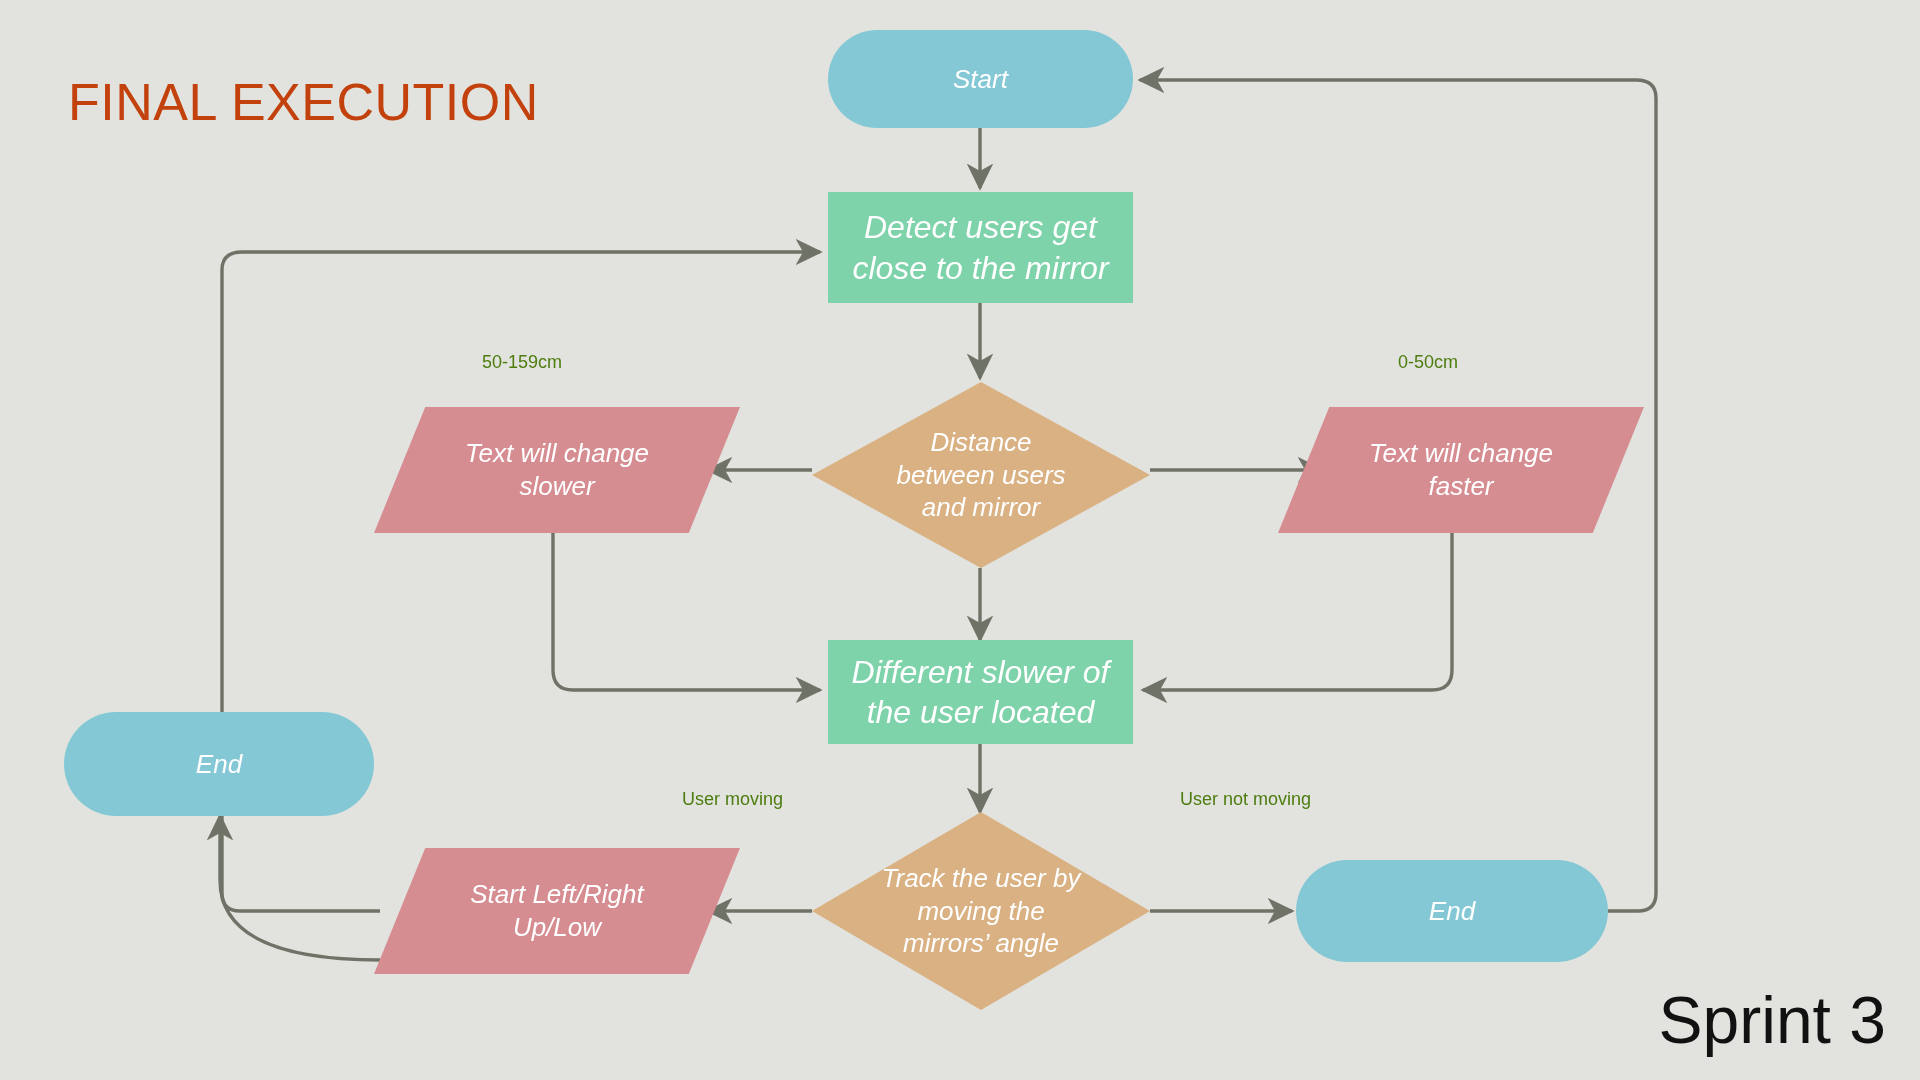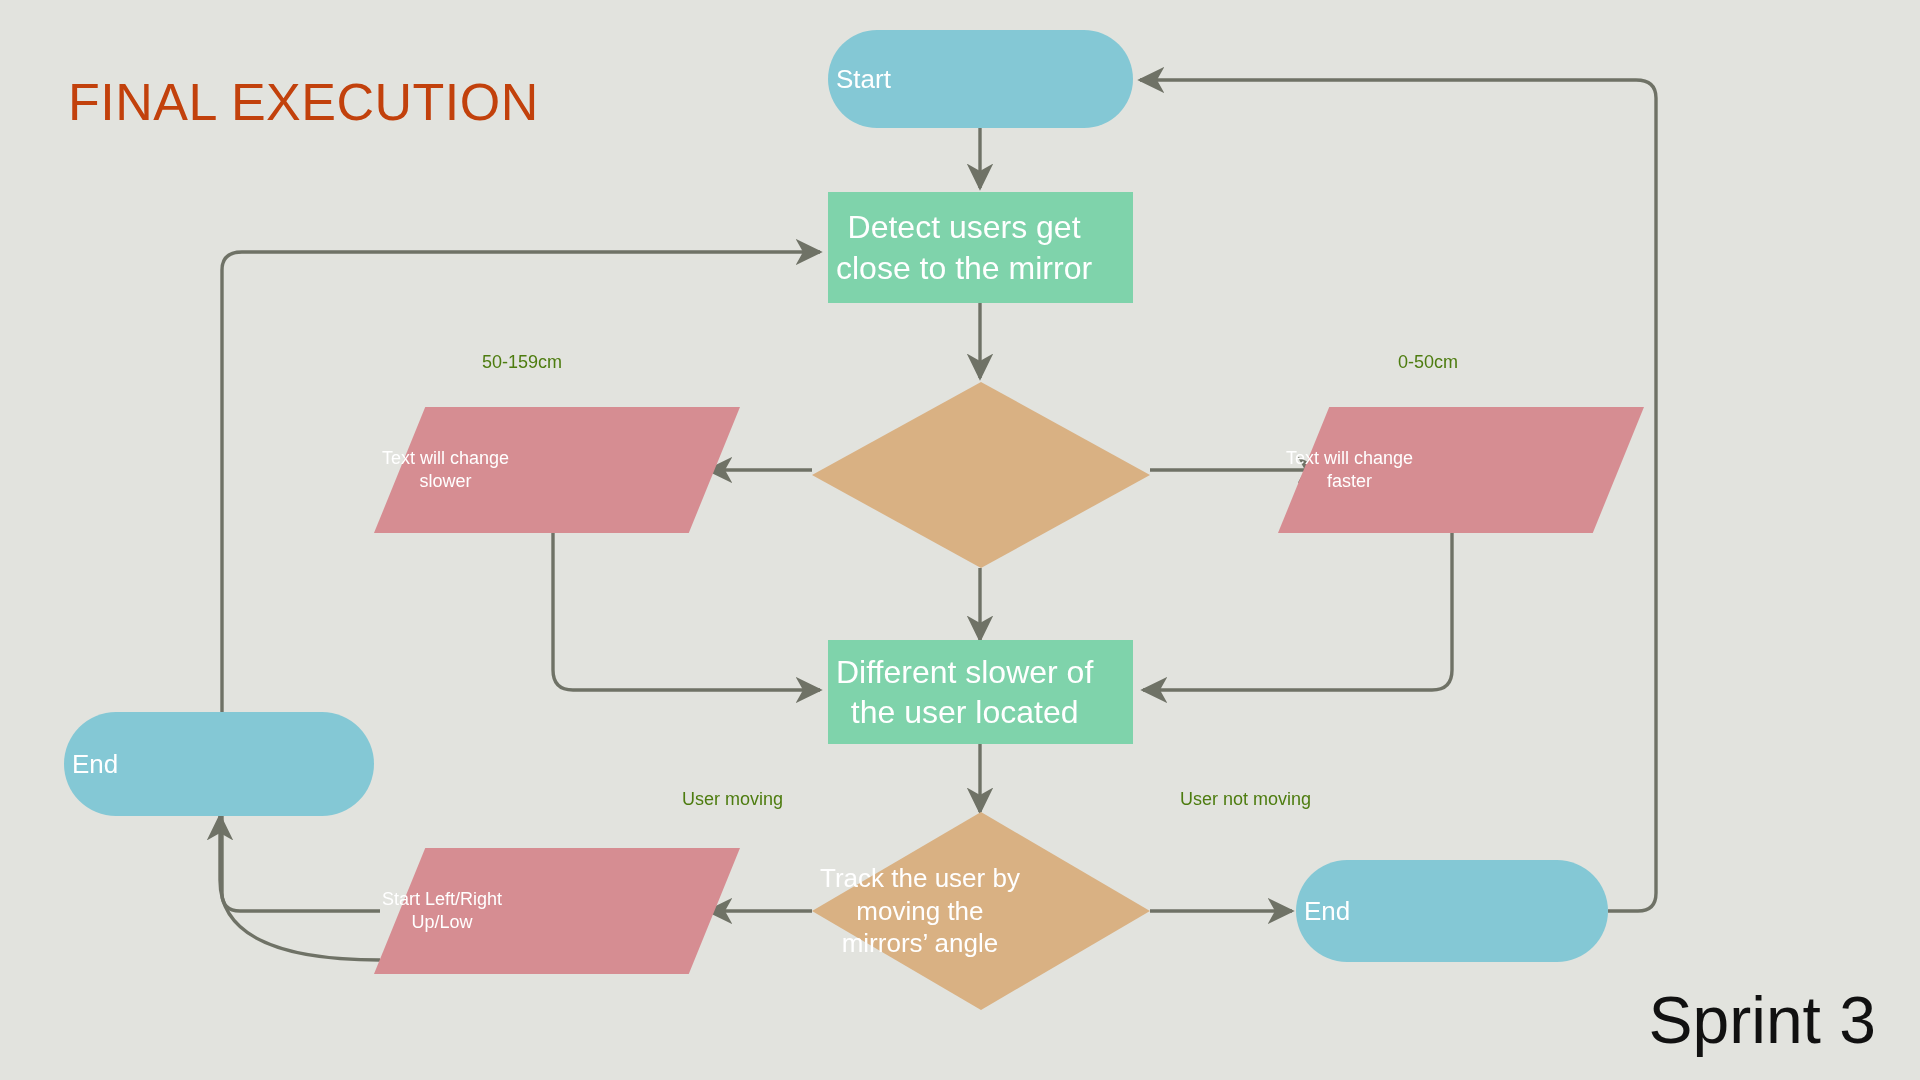--- a/index.html
+++ b/index.html
@@ -25,12 +25,13 @@
     position: absolute;
     display: flex;
     align-items: center;
-    justify-content: flex-start;
+    justify-content: center;
     text-align: center;
     color: #ffffff;
     line-height: 1.26;
     box-sizing: border-box;
     z-index: 3;
+    font-style: italic;
   }
   .node .lbl {
     position: relative;

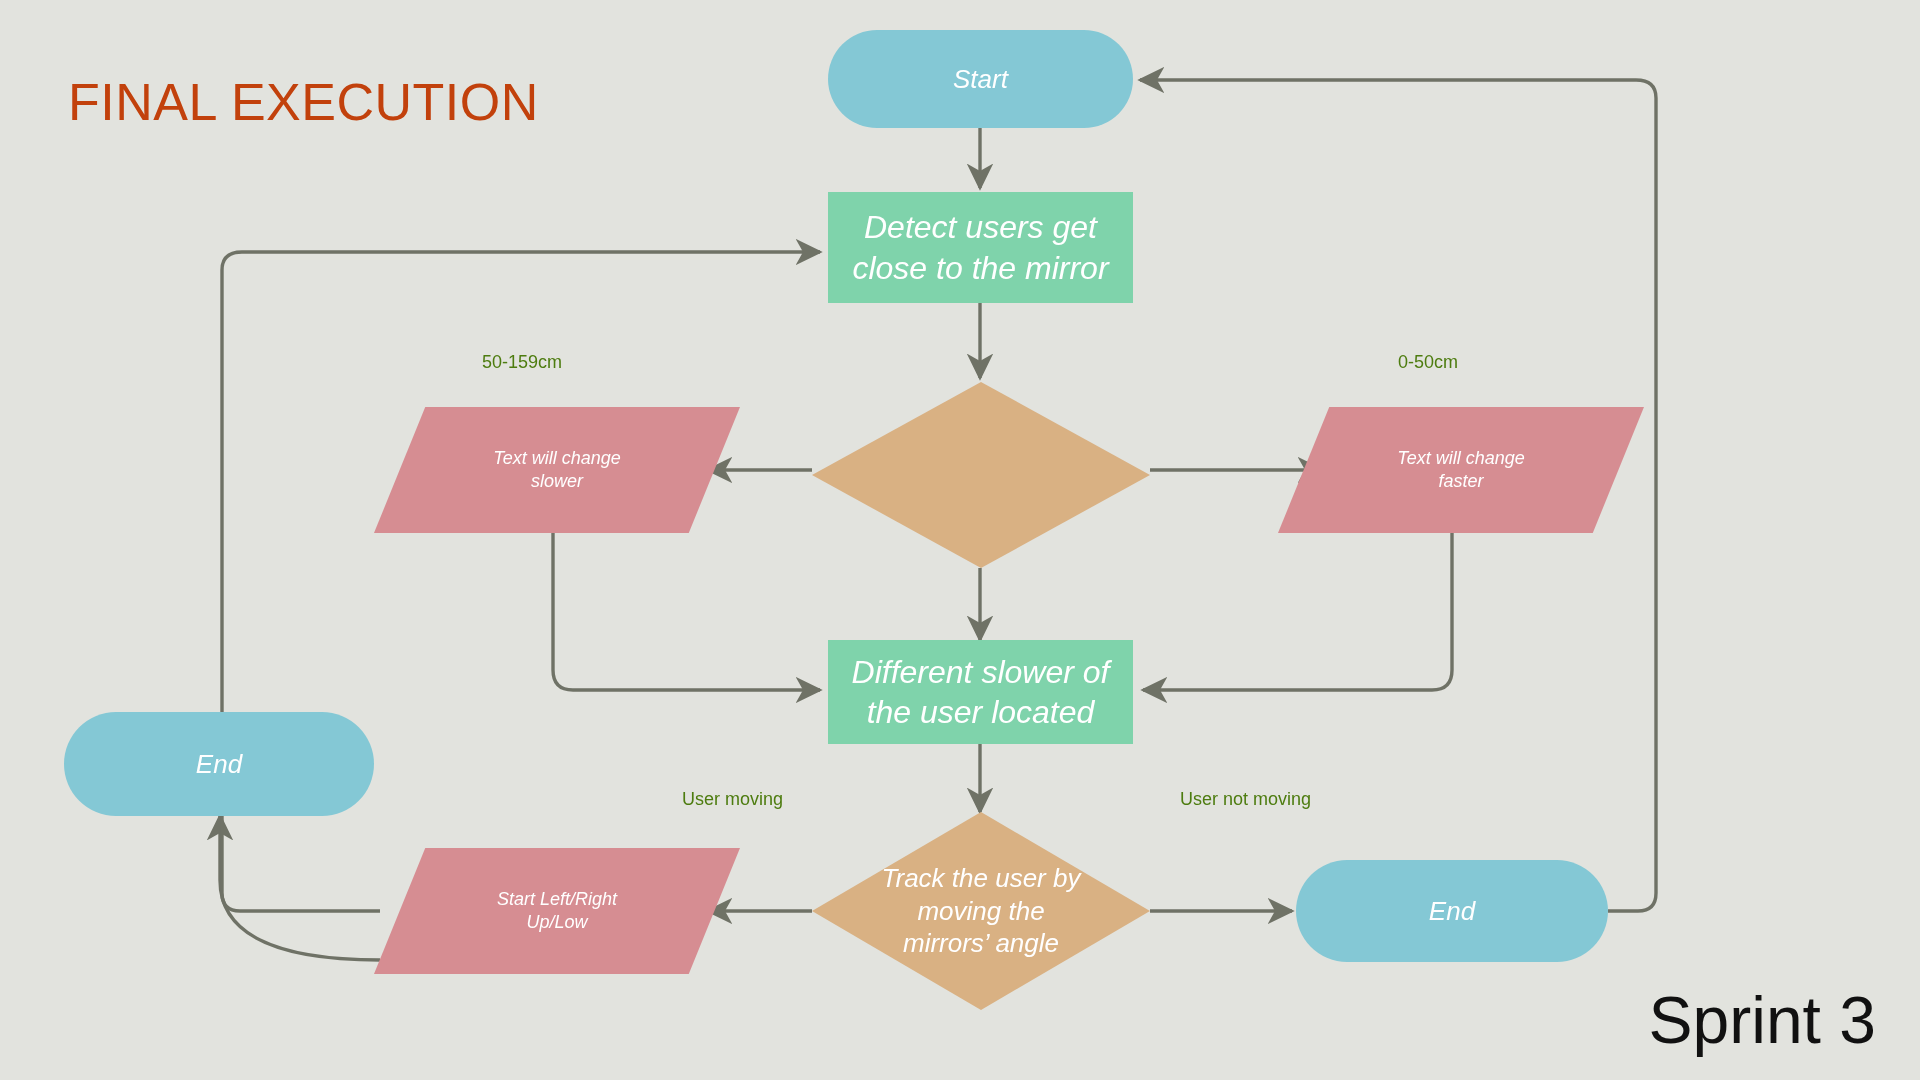--- a/index.html
+++ b/index.html
@@ -65,7 +65,7 @@
   }
   
   .io {
-    font-size: 18px;
+    font-size: 26px;
   }
   .io .shape {
     position: absolute;

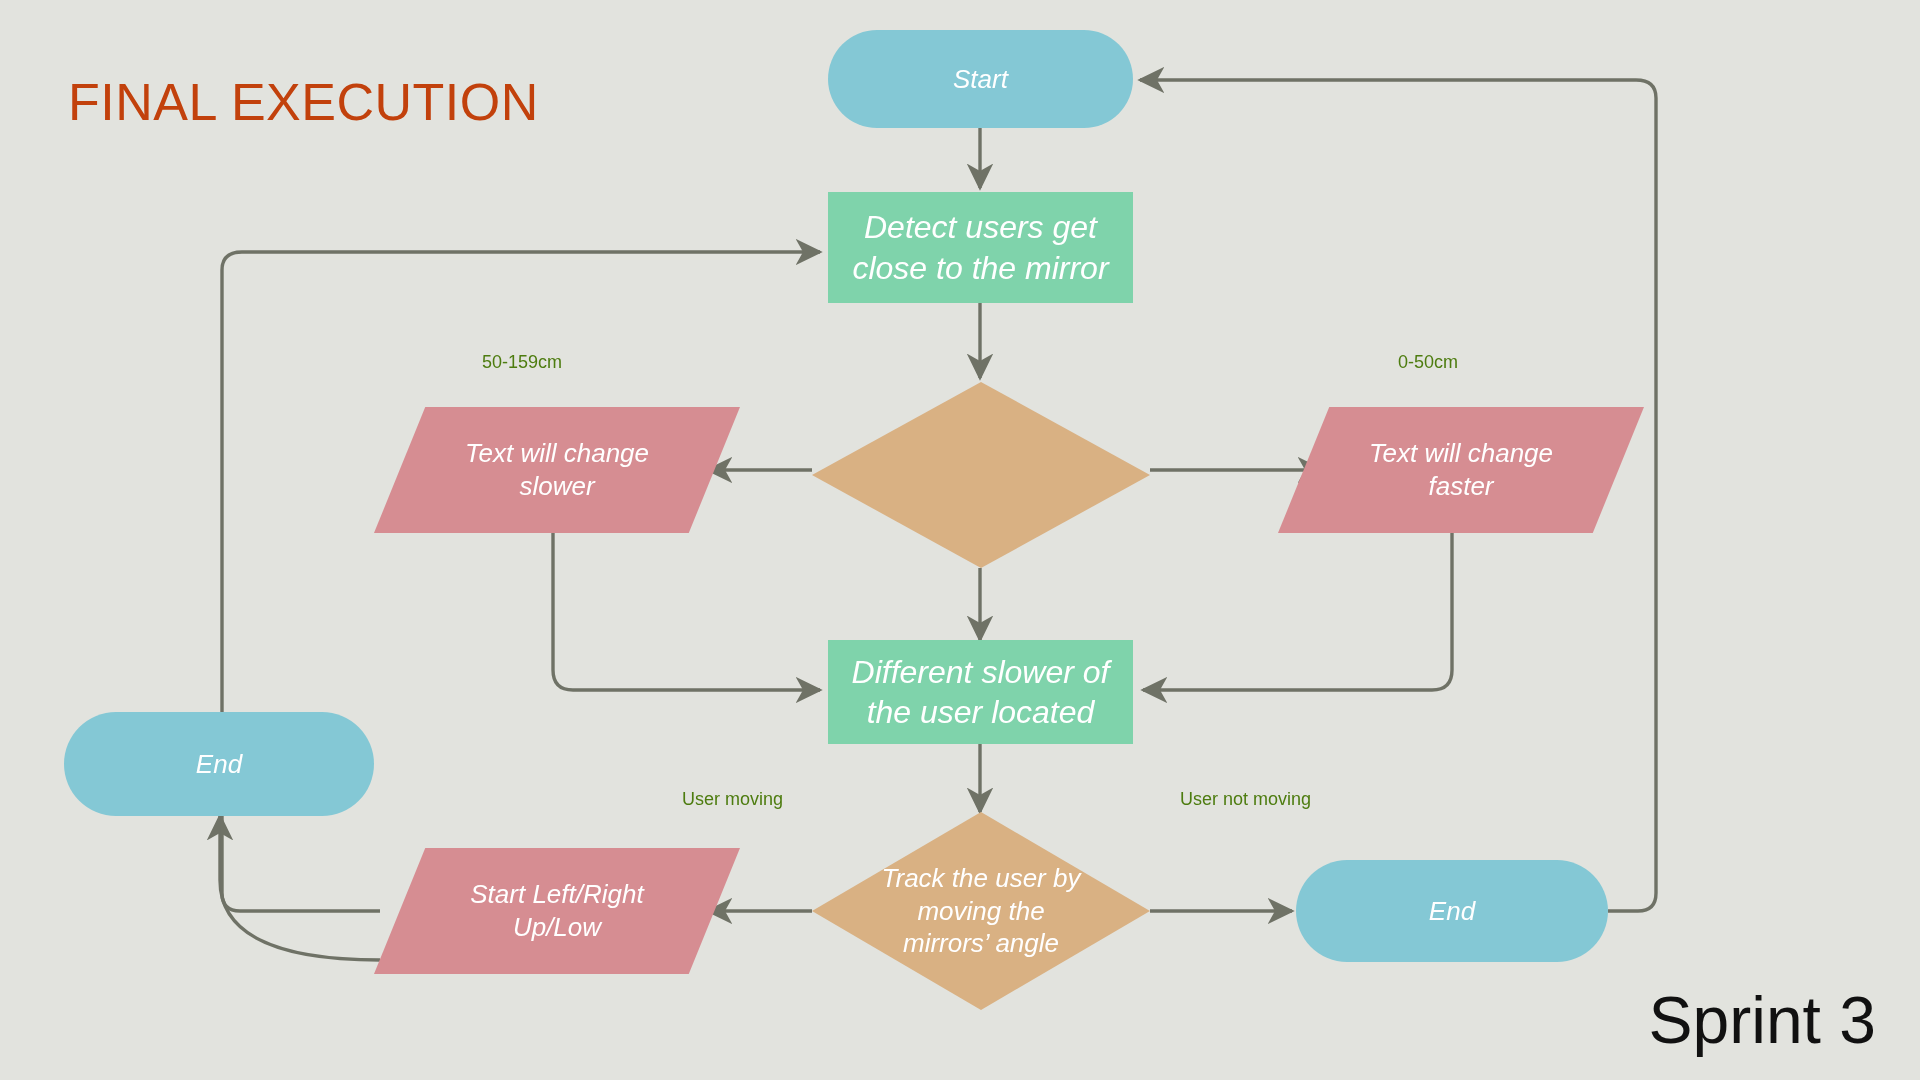--- a/index.html
+++ b/index.html
@@ -156,6 +156,9 @@
 
   <div class="node decision" style="left:812px; top:382px; width:338px; height:186px;">
     <span class="shape"></span>
+    <span class="lbl">Distance
+between users
+and mirror</span>
   </div>
 
   <div class="node io" style="left:374px; top:407px; width:366px; height:126px;">

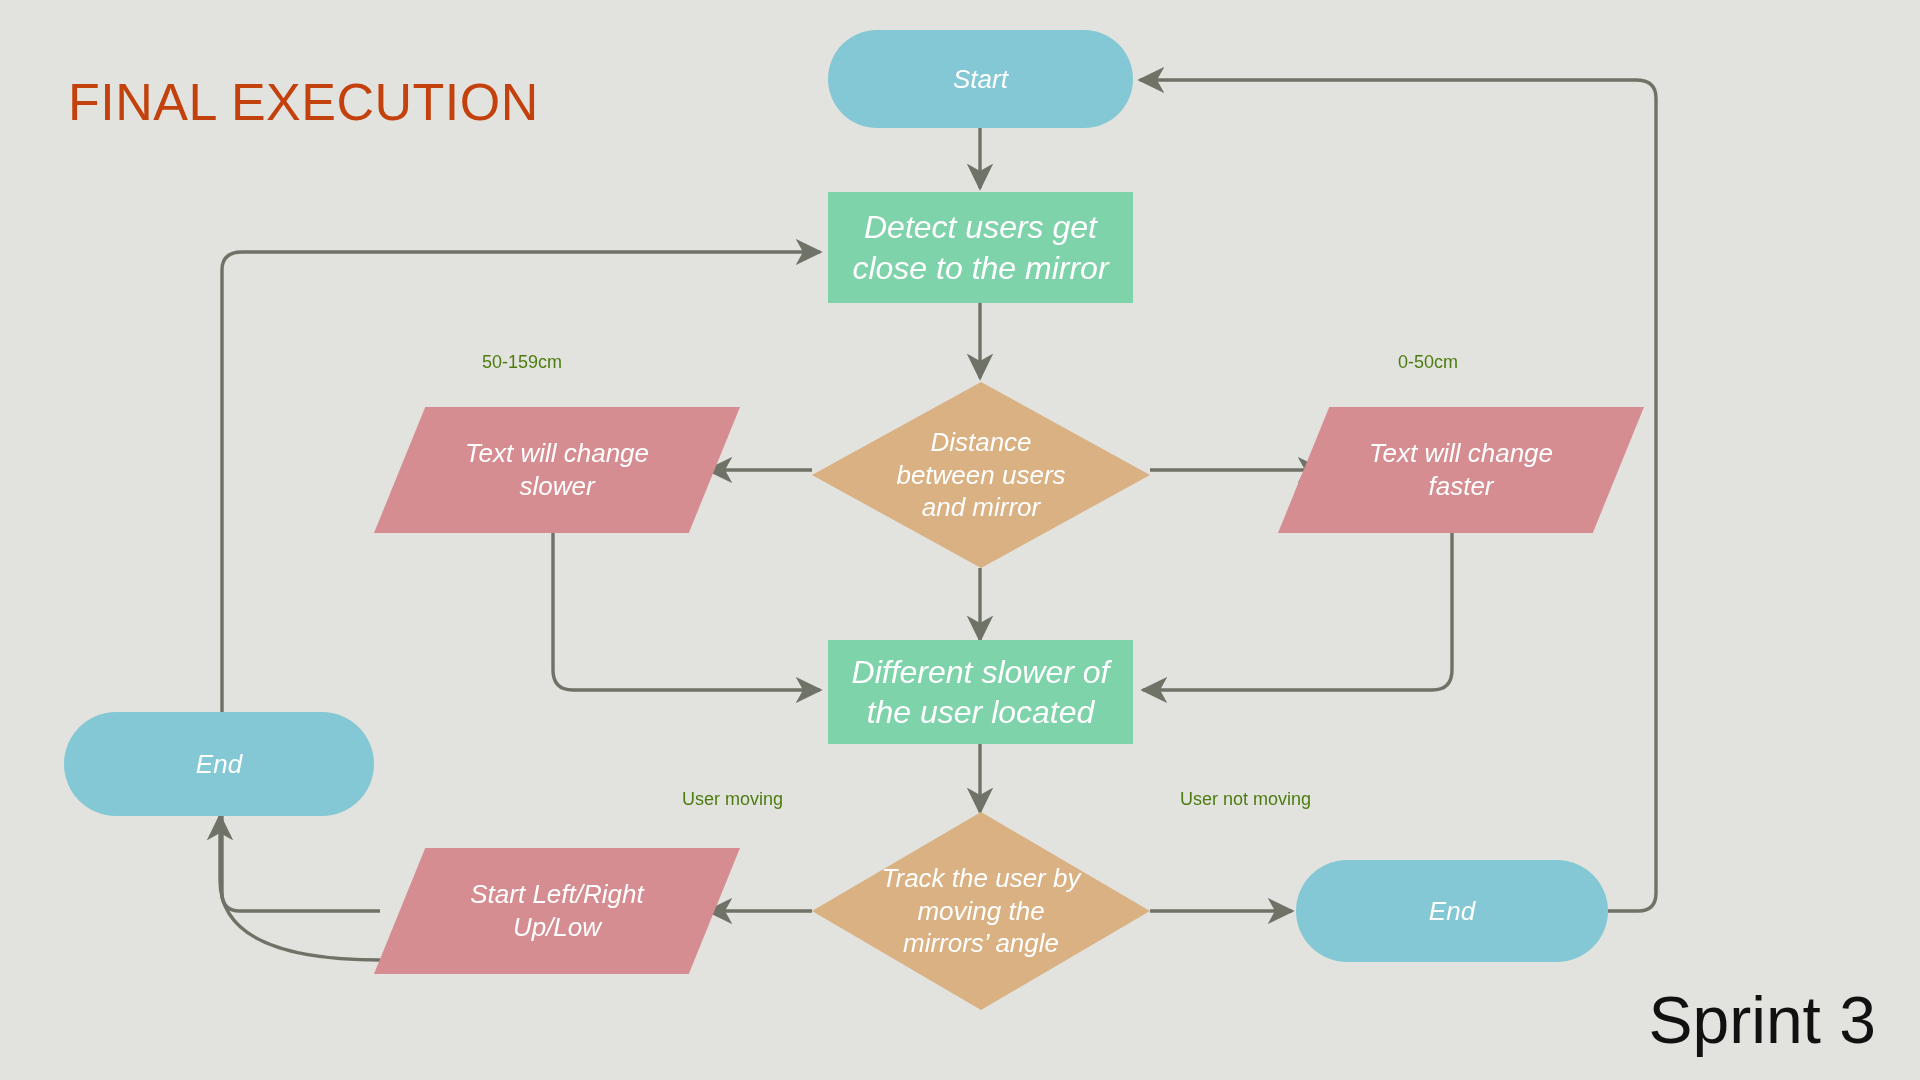--- a/index.html
+++ b/index.html
@@ -94,7 +94,7 @@
   }
   #footer {
     position: absolute;
-    right: 44px;
+    right: 34px;
     bottom: 22px;
     font-size: 66px;
     color: #111111;

